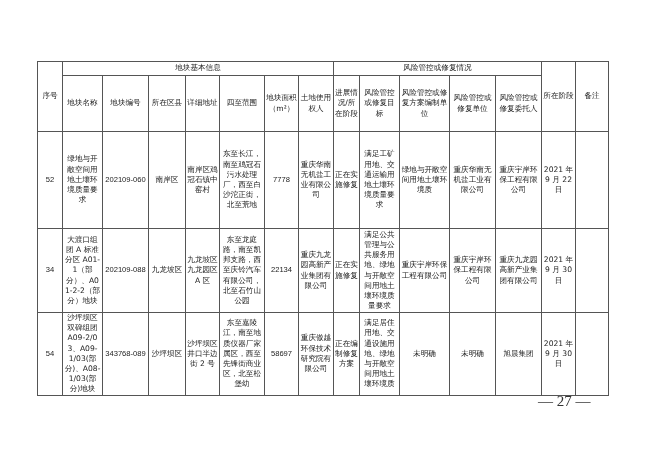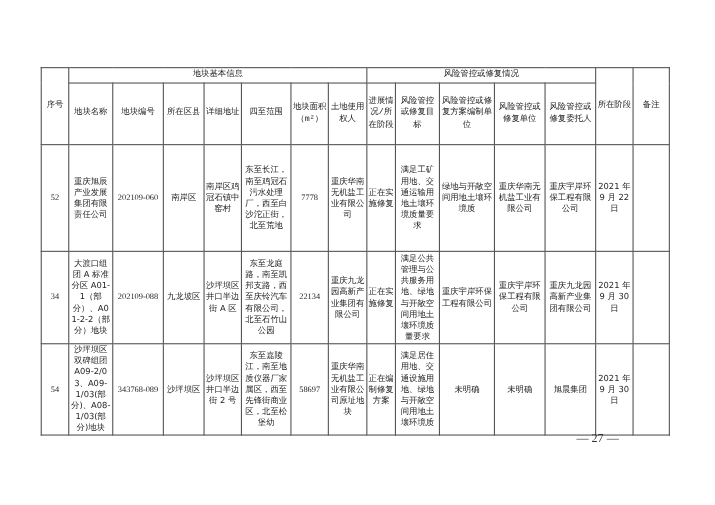--- a/index.html
+++ b/index.html
@@ -20,7 +20,7 @@
     overflow: hidden; word-break: break-all;
   }
   .num { font-family: Liberation Serif, serif; font-size: 8px; }
-  .hdr td { font-size: 7.8px; line-height: 11px; font-family: Liberation Mono, monospace; }
+  .hdr td { font-size: 7.8px; line-height: 11px; }
   .group { font-size: 8px; }
   .page-num {
     position: absolute; left: 524px; top: 393px;

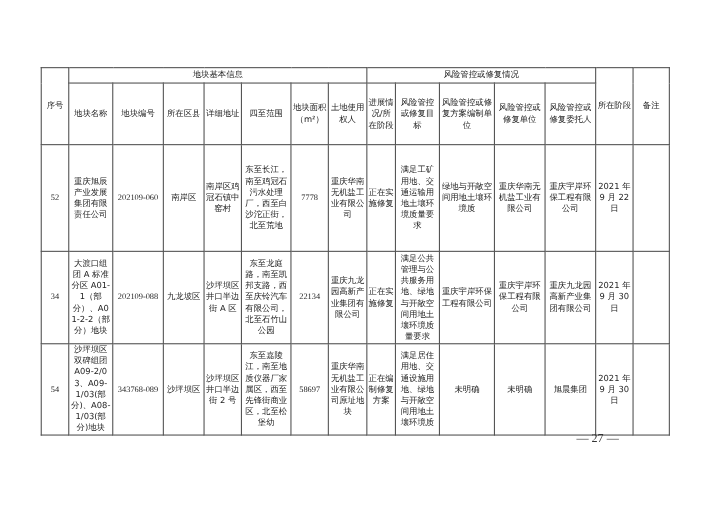--- a/index.html
+++ b/index.html
@@ -73,7 +73,7 @@
 
     <tr style="height:97px">
       <td class="num">52</td>
-      <td>重庆旭辰产业发展集团有限责任公司</td>
+      <td>绿地与开敞空间用地土壤环境质量要求</td>
       <td class="num">202109-060</td>
       <td>南岸区</td>
       <td>南岸区鸡冠石镇中窑村</td>

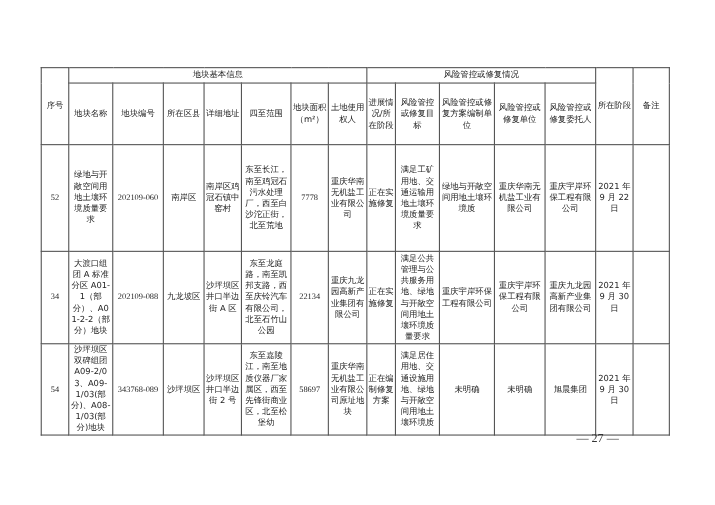--- a/index.html
+++ b/index.html
@@ -19,7 +19,7 @@
     font-size: 7.6px; line-height: 10.2px;
     overflow: hidden; word-break: break-all;
   }
-  .num { font-family: Liberation Serif, serif; font-size: 8px; }
+  .num { font-family: Liberation Sans, sans-serif; font-size: 8px; }
   .hdr td { font-size: 7.8px; line-height: 11px; }
   .group { font-size: 8px; }
   .page-num {

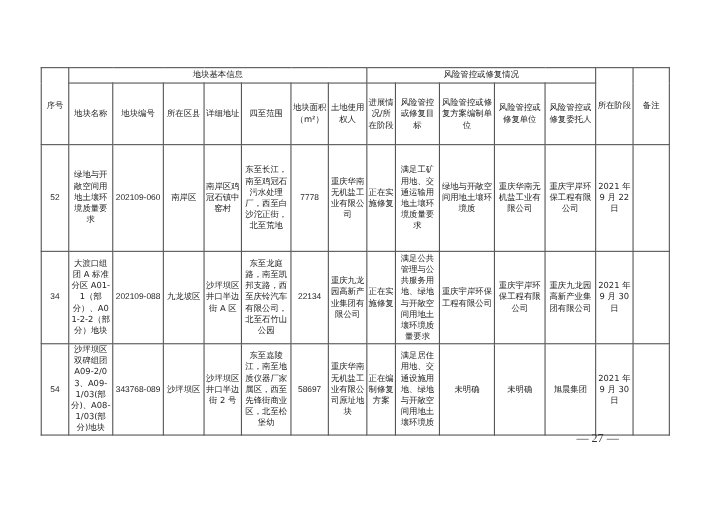--- a/index.html
+++ b/index.html
@@ -94,7 +94,7 @@
       <td>大渡口组团 A 标准分区 A01-1（部分）、A01-2-2（部分）地块</td>
       <td class="num">202109-088</td>
       <td>九龙坡区</td>
-      <td>沙坪坝区井口半边街 A 区</td>
+      <td>九龙坡区九龙园区 A 区</td>
       <td>东至龙庭路，南至凯邦支路，西至庆铃汽车有限公司，北至石竹山公园</td>
       <td class="num">22134</td>
       <td>重庆九龙园高新产业集团有限公司</td>

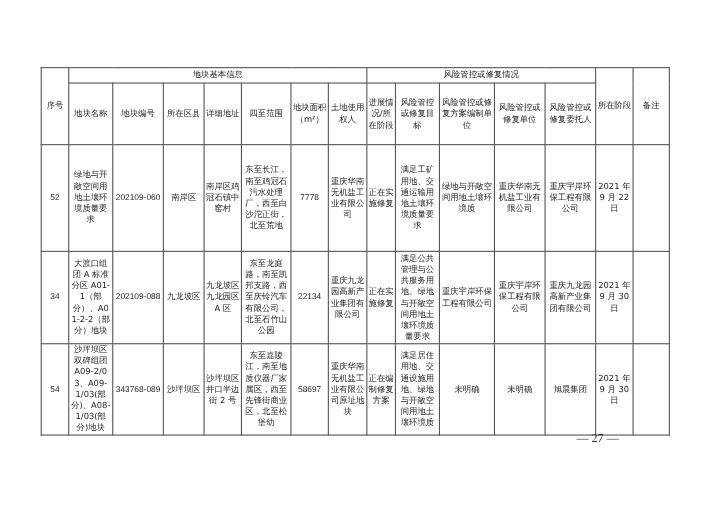--- a/index.html
+++ b/index.html
@@ -115,7 +115,7 @@
       <td>沙坪坝区井口半边街 2 号</td>
       <td>东至嘉陵江，南至地质仪器厂家属区，西至先锋街商业区，北至松堡幼</td>
       <td class="num">58697</td>
-      <td>重庆华南无机盐工业有限公司原址地块</td>
+      <td>重庆傲越环保技术研究院有限公司</td>
       <td>正在编制修复方案</td>
       <td>满足居住用地、交通设施用地、绿地与开敞空间用地土壤环境质</td>
       <td>未明确</td>

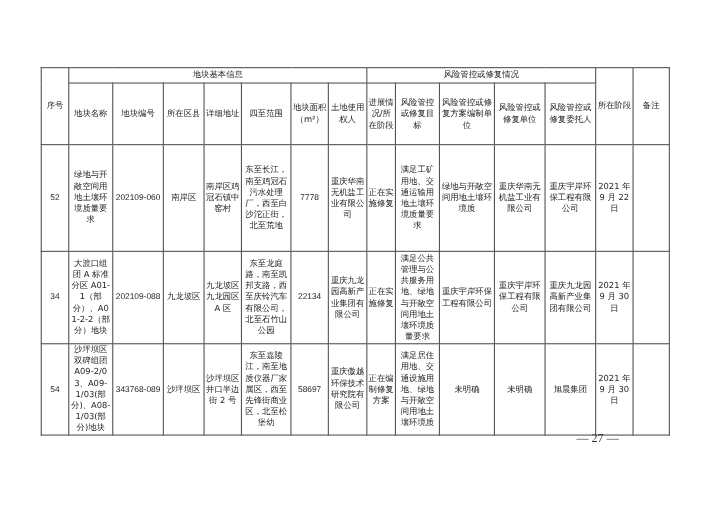--- a/index.html
+++ b/index.html
@@ -23,8 +23,8 @@
   .hdr td { font-size: 7.8px; line-height: 11px; }
   .group { font-size: 8px; }
   .page-num {
-    position: absolute; left: 524px; top: 393px;
-    font-family: "Liberation Serif", serif; font-size: 11px; color: #333;
+    position: absolute; left: 538px; top: 393px;
+    font-family: "Liberation Serif", serif; font-size: 15px; color: #333;
   }
 </style>
 </head>

